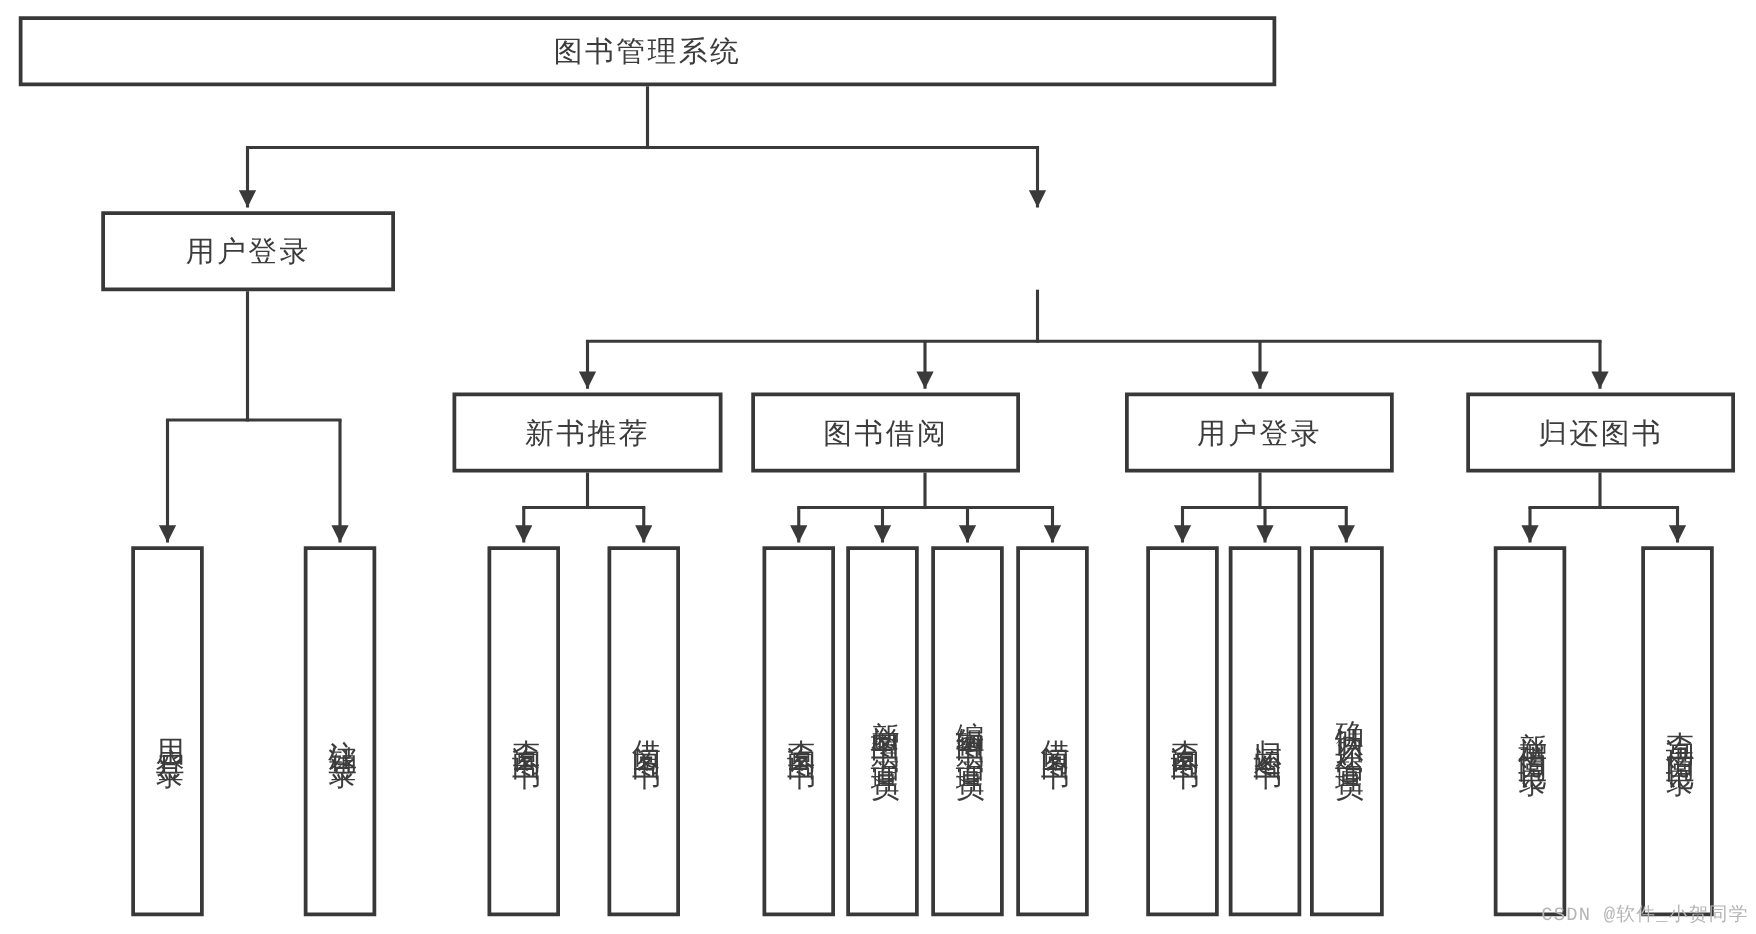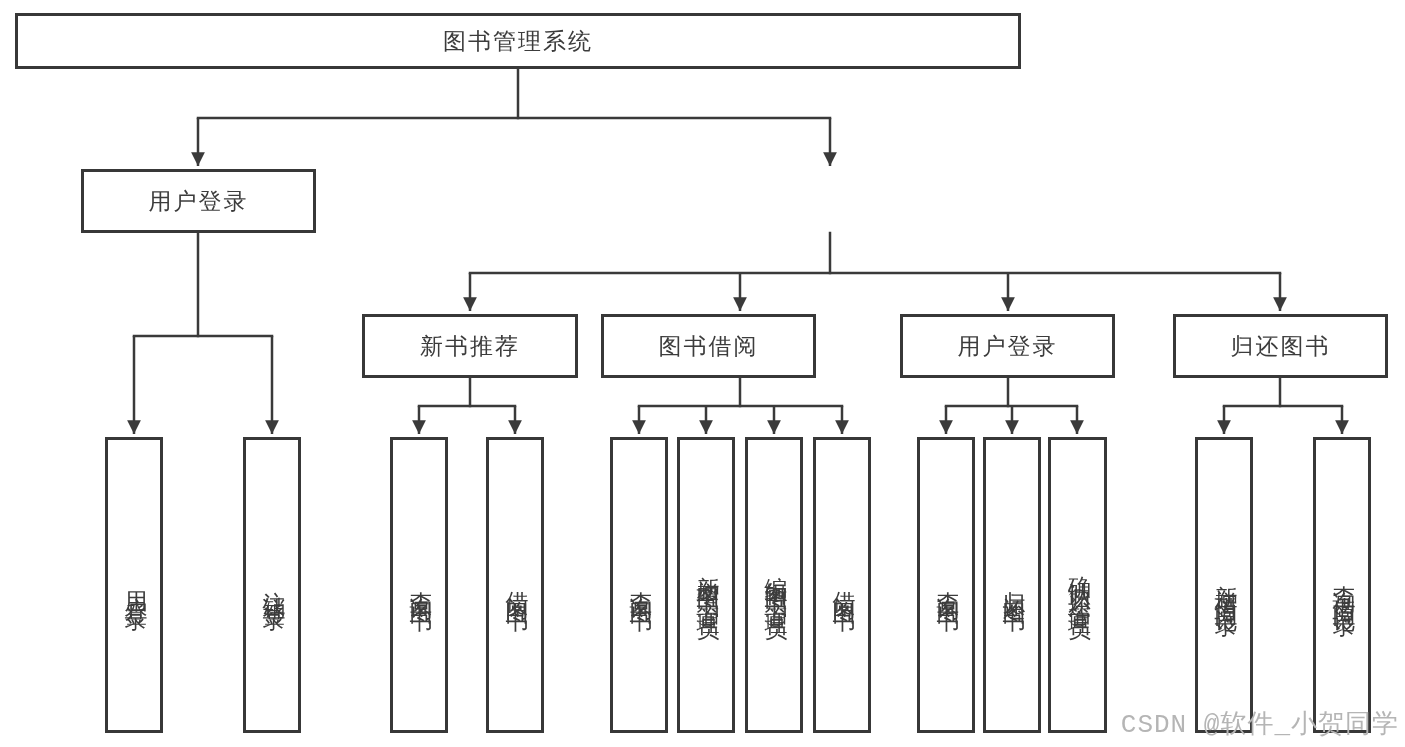--- a/index.html
+++ b/index.html
@@ -32,7 +32,7 @@
   }
   .watermark{
     position:absolute;right:6px;bottom:6px;z-index:3;
-    color:var(--watermark-color);font-size:26px;letter-spacing:1px;margin-top:12px;
+    color:var(--watermark-color);font-size:15px;letter-spacing:1px;margin-top:12px;
   }
 </style>
 </head>

